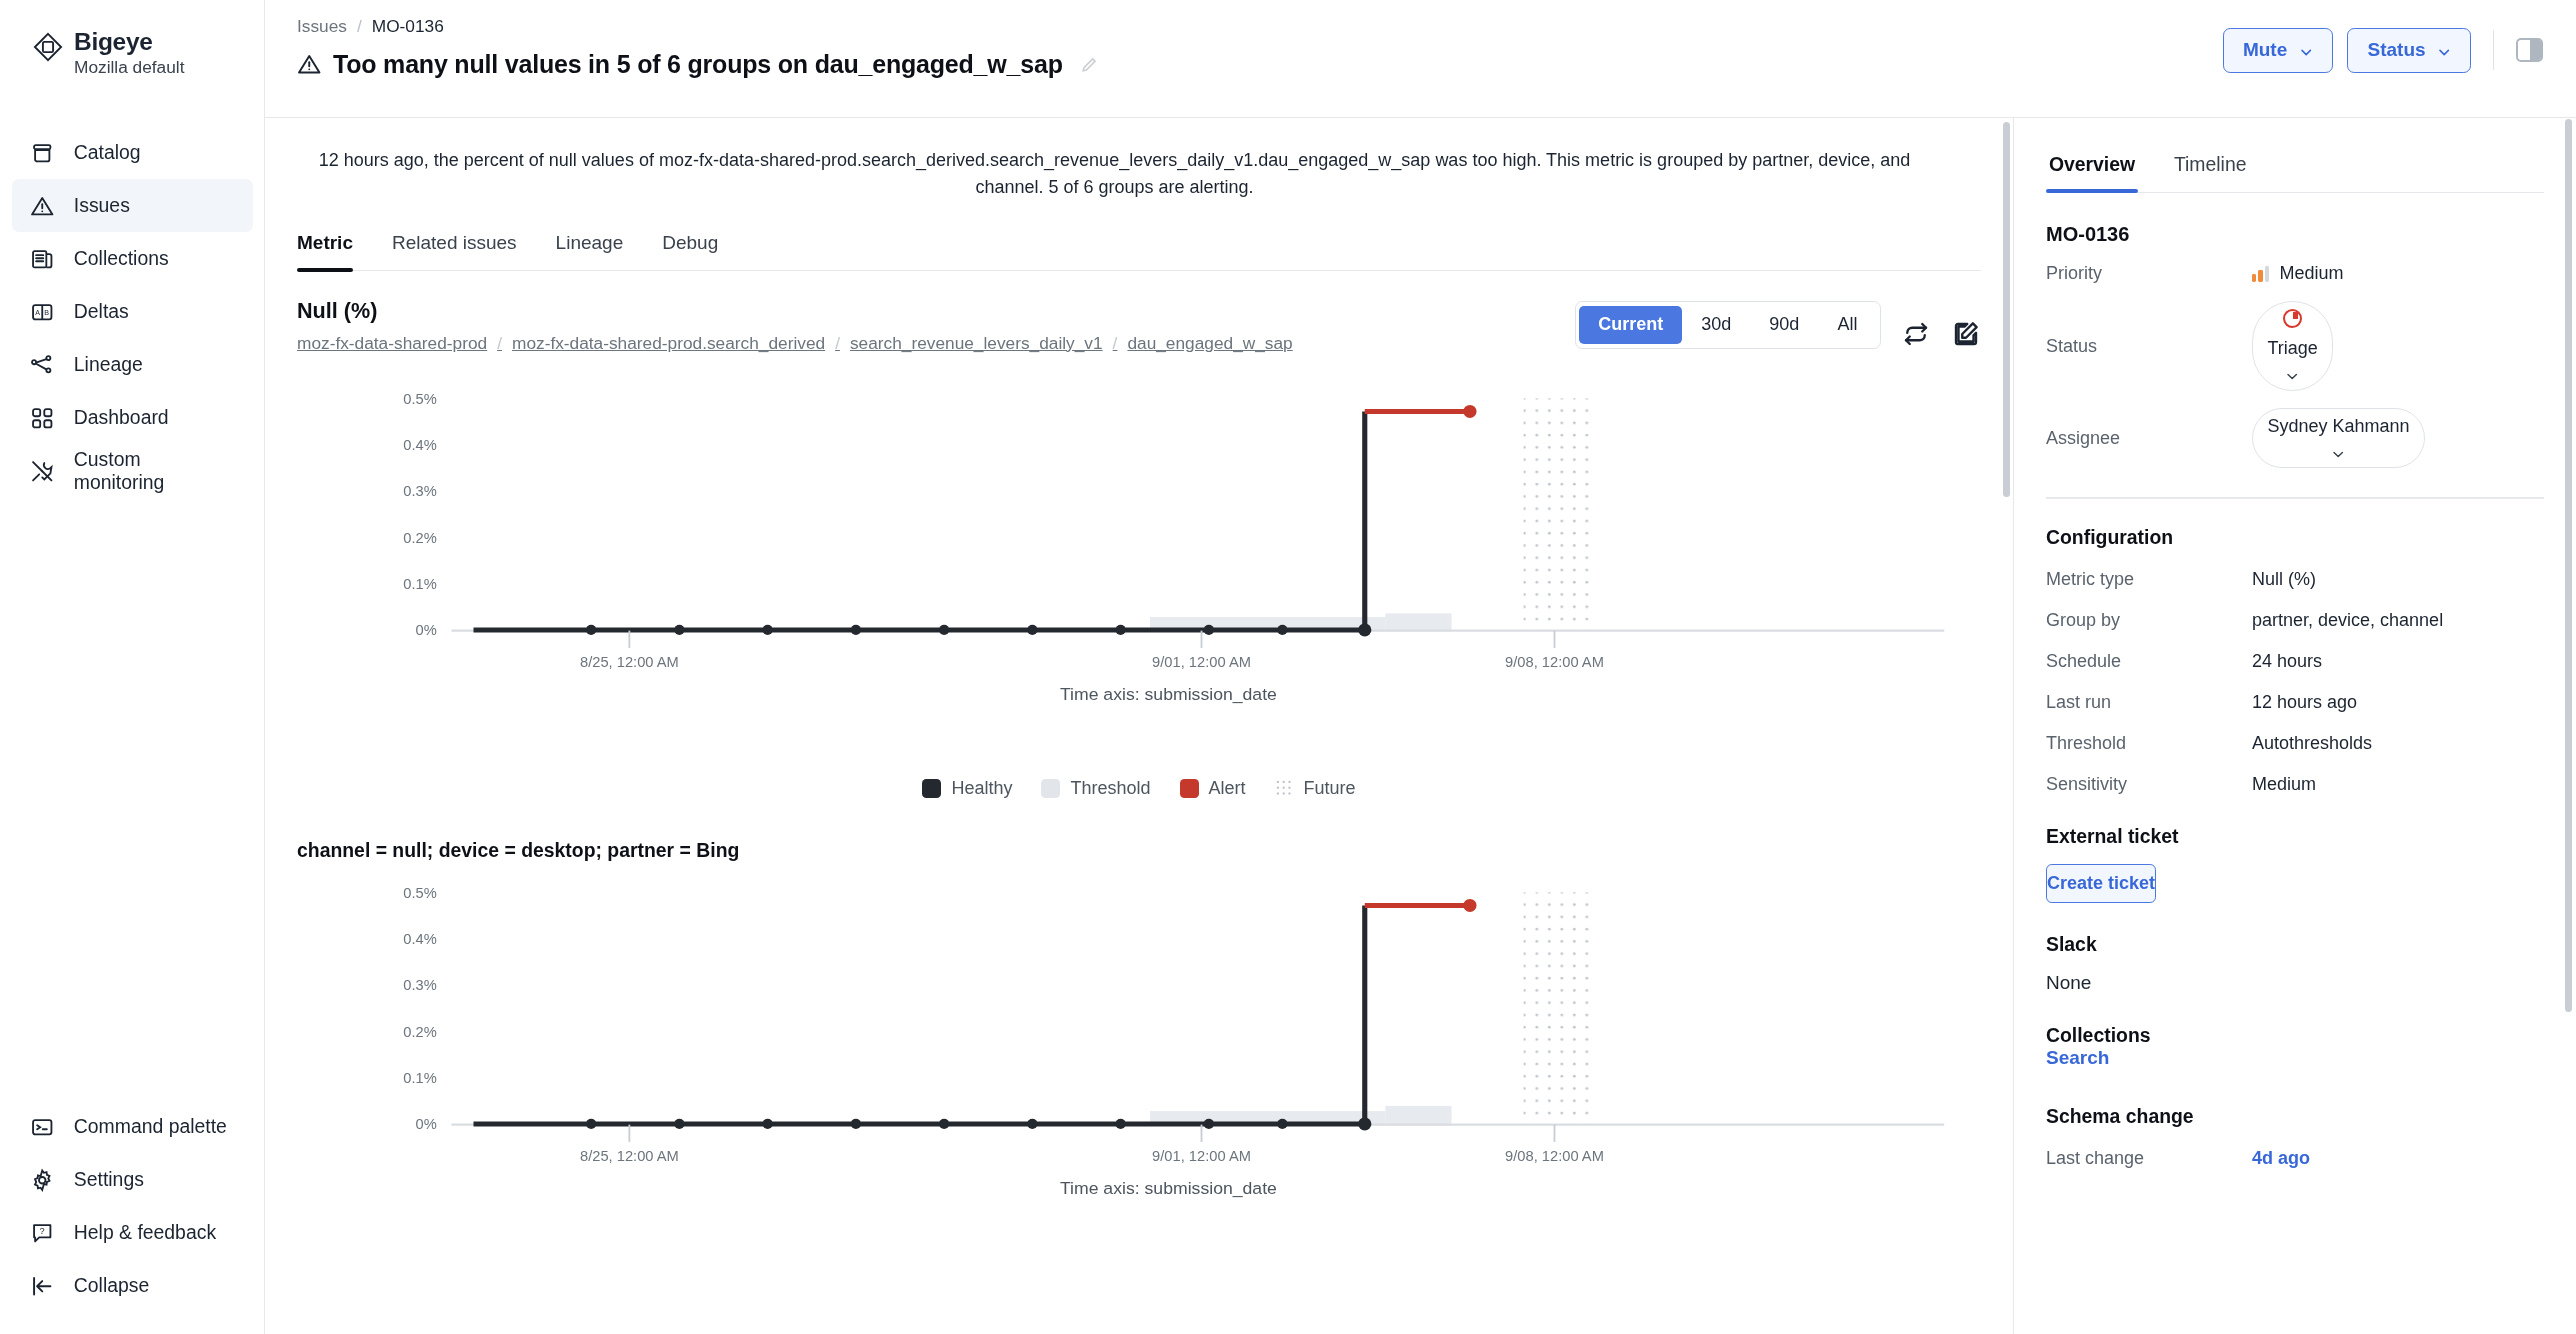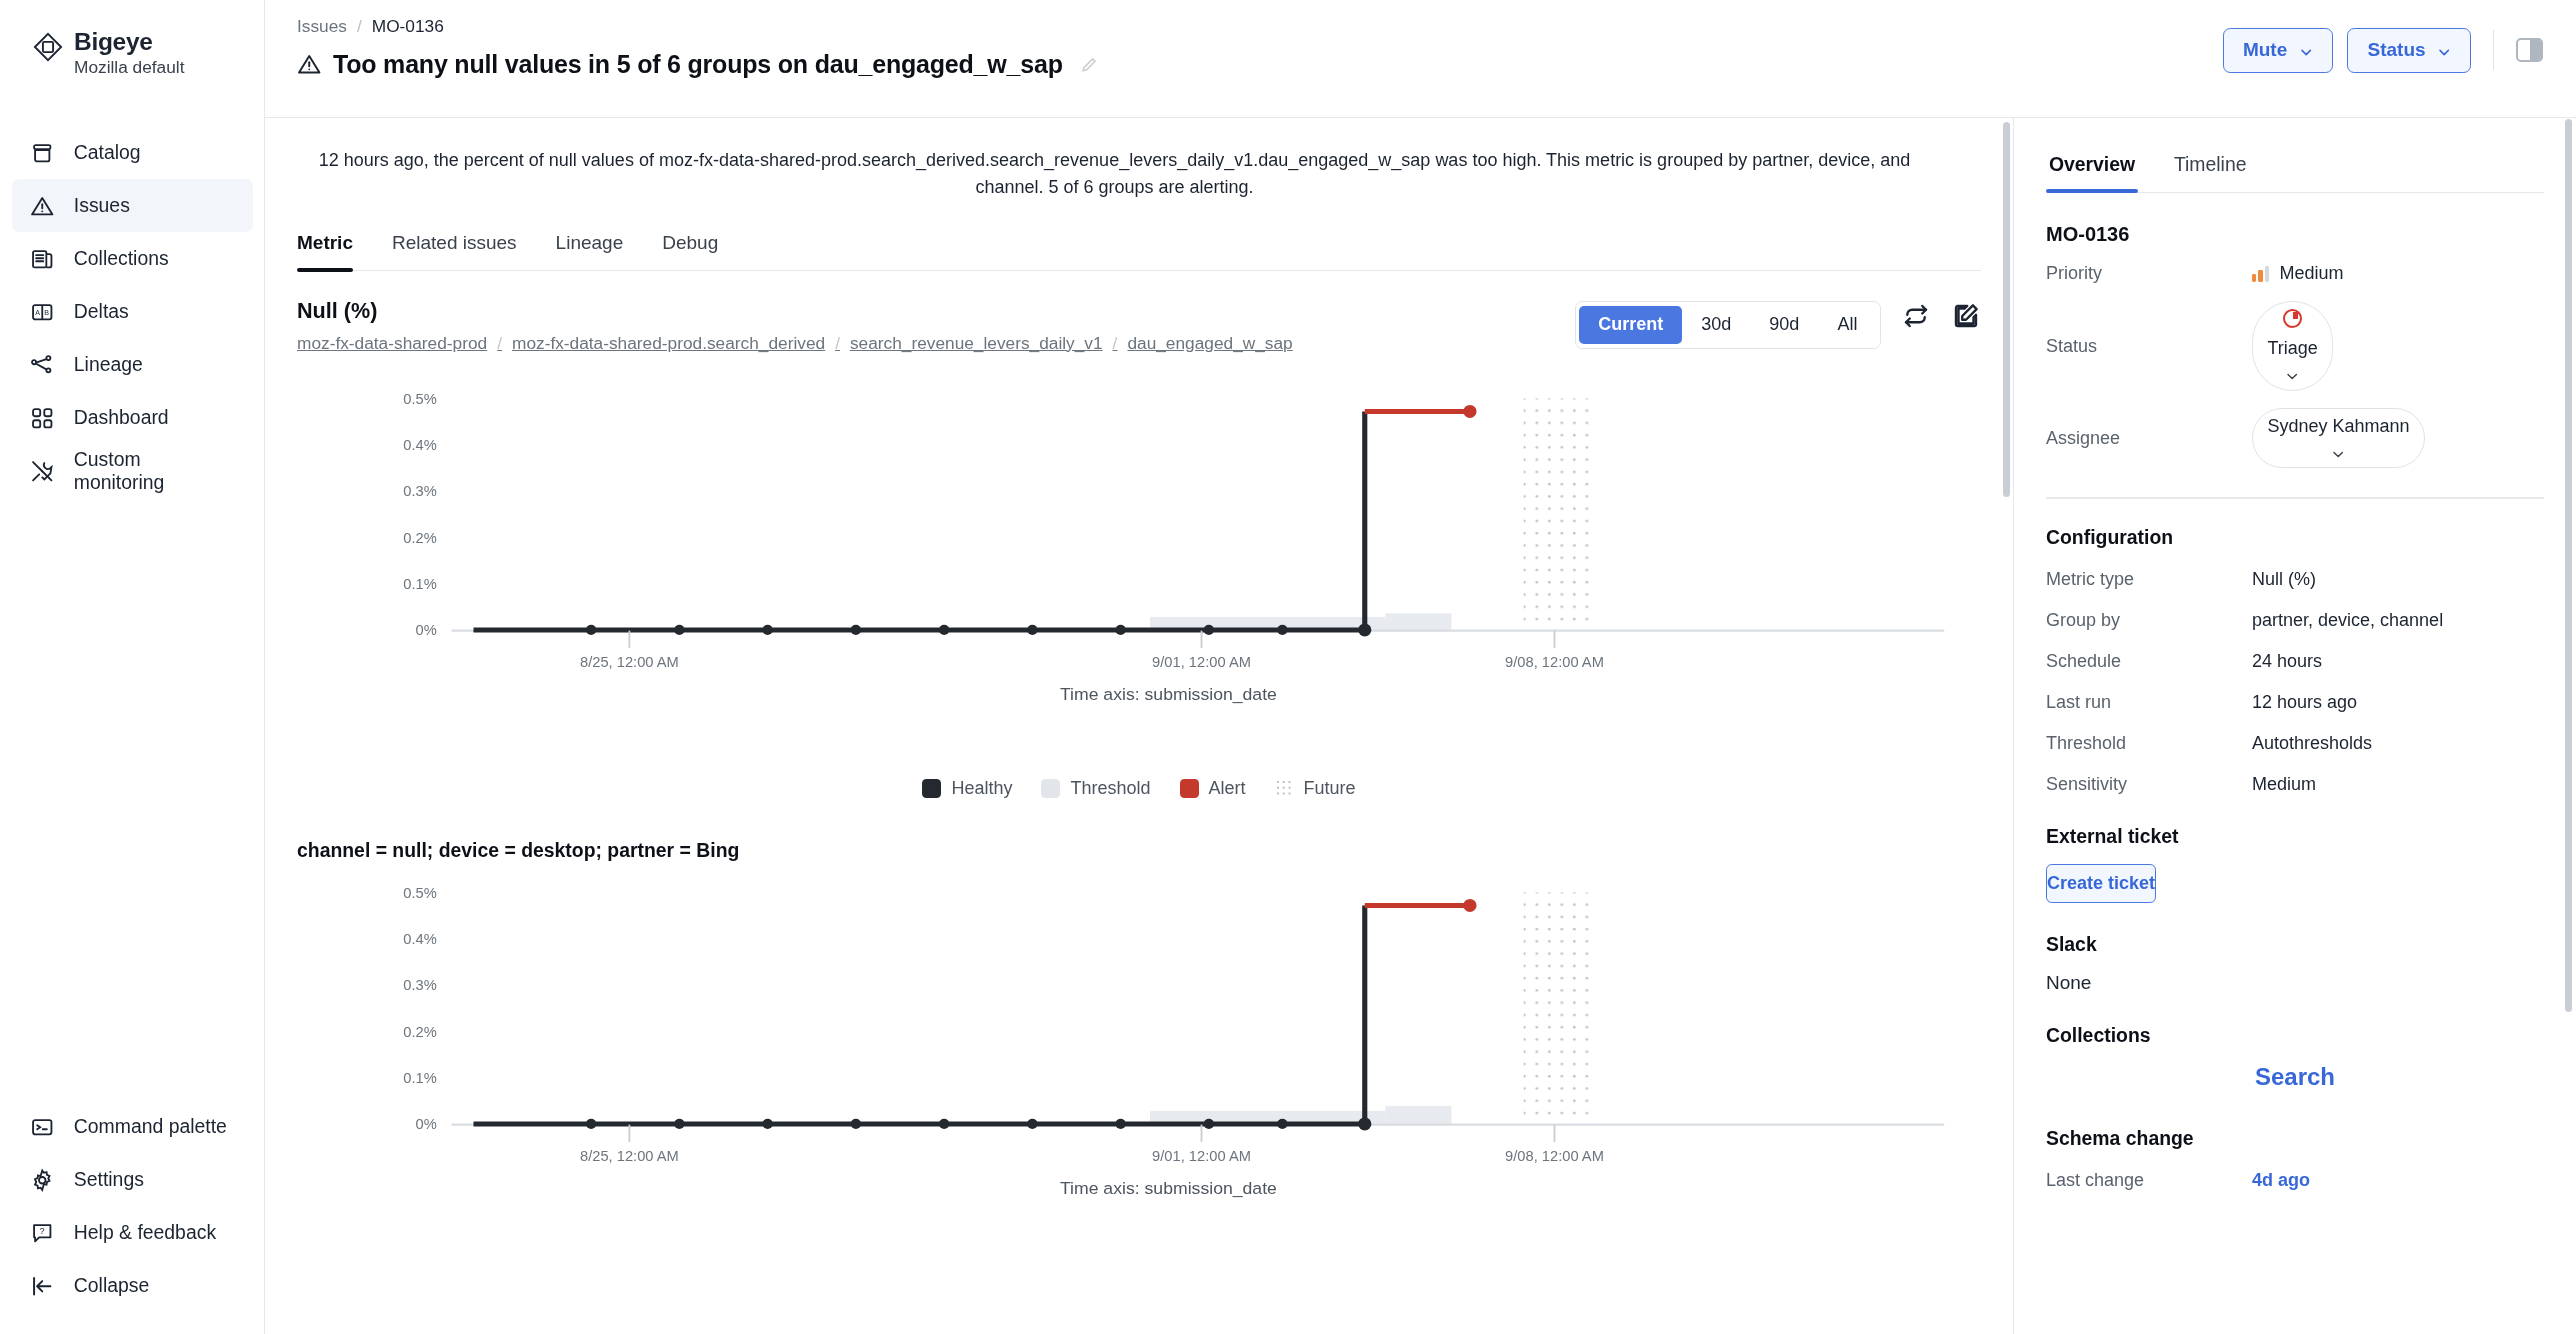--- a/index.html
+++ b/index.html
@@ -92,7 +92,7 @@
   .metric-crumbs .mc { cursor: pointer; }
   .metric-crumbs .ms { color: #c2c8ce; }
 
-  .range-wrap { display: flex; align-items: flex-start; gap: 20px; padding-top: 2.9px; }
+  .range-wrap { display: flex; align-items: flex-end; gap: 20px; padding-top: 2.9px; }
   .seg {
     display: flex; align-items: center; gap: 0;
     border: 1.4px solid #dfe3e8; border-radius: 7.2px; padding: 3.6px; background: #fff;

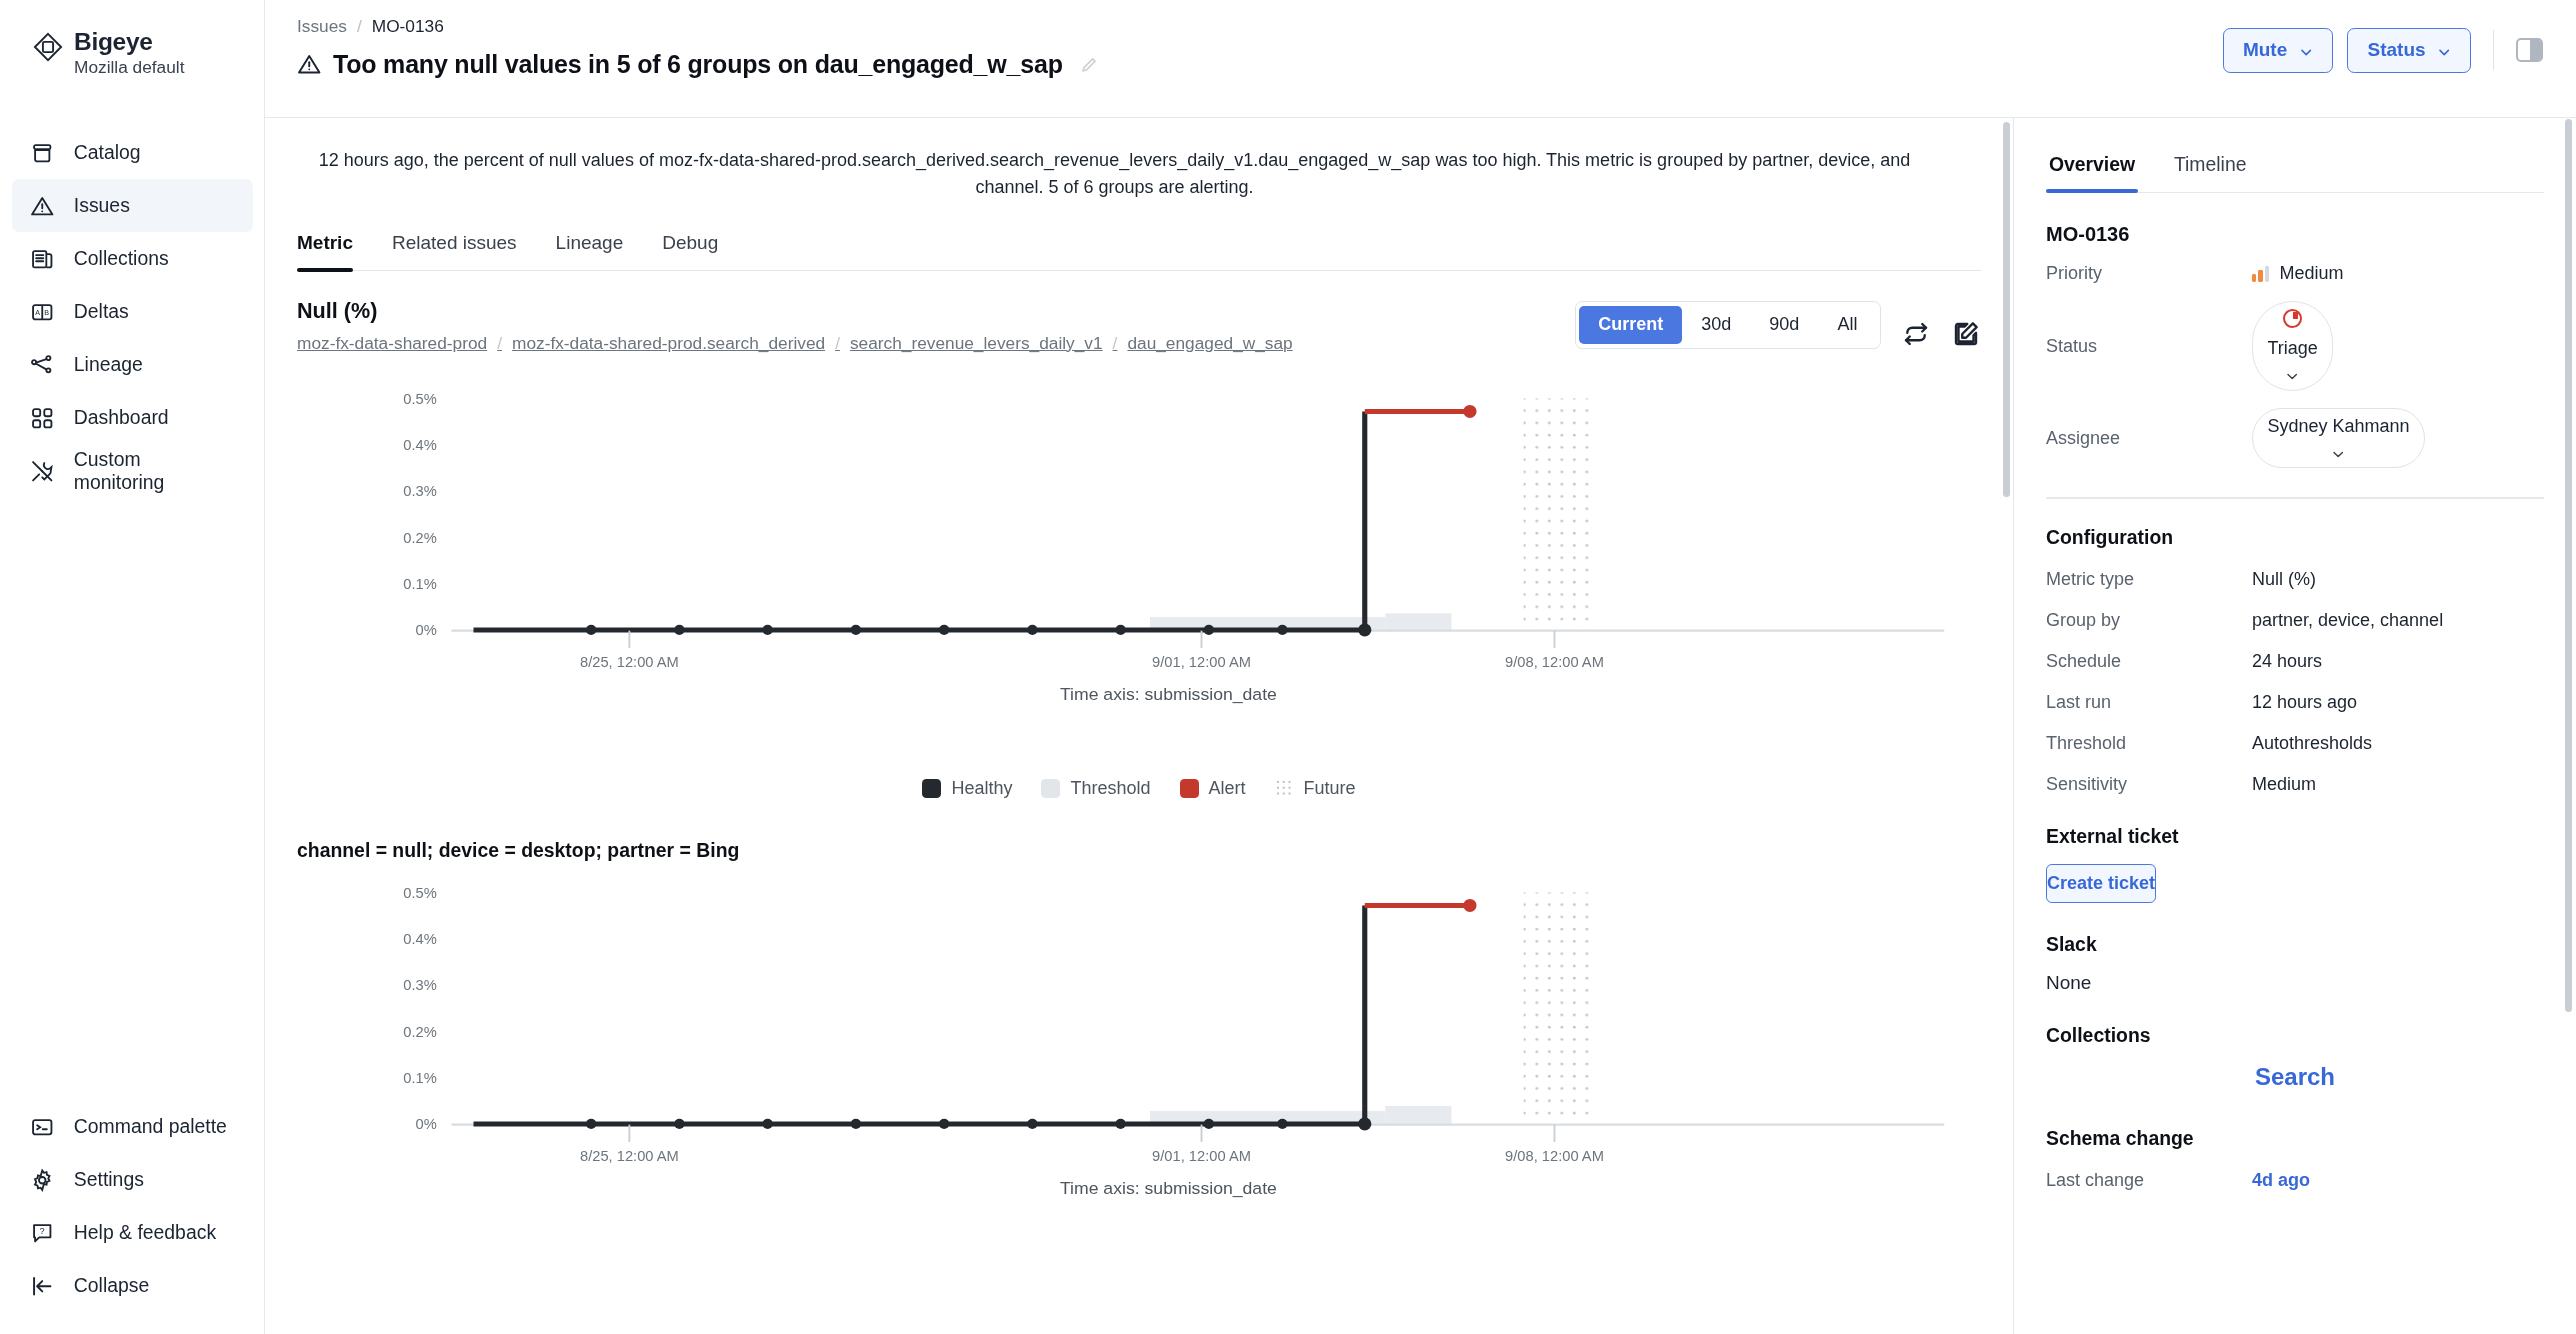--- a/index.html
+++ b/index.html
@@ -149,7 +149,7 @@
     background: #f2f6fe; color: #3868d8; font-size: 18px; font-weight: 700; cursor: pointer;
   }
   .plain { font-size: 19px; color: #1b2430; margin-top: 16px; }
-  .link { font-size: 24px; color: #3868d8; margin-top: 16px; cursor: pointer; font-weight: 600; text-align: center; }
+  .link { font-size: 19px; color: #3868d8; cursor: pointer; font-weight: 600; }
   .kv.small { margin-top: 20px; }
   .rscroll { position: absolute; right: 4.3px; top: 1.4px; width: 7.2px; height: 893px; background: #c9ced4; border-radius: 4.3px; }
 </style>

